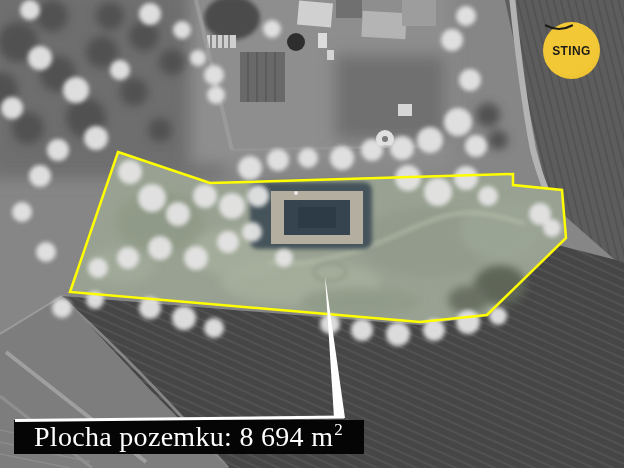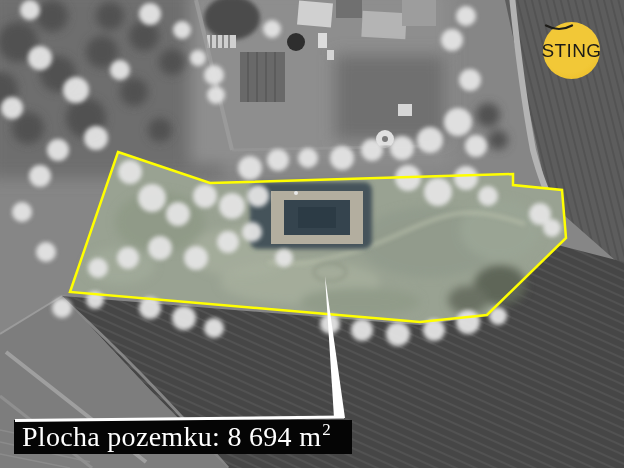--- a/index.html
+++ b/index.html
@@ -16,7 +16,7 @@
   .badge{position:absolute;left:543px;top:22px;width:57px;height:57px;border-radius:50%;
       background:radial-gradient(circle at 45% 40%,#f2c837 0 60%,#e8b922 100%);
       z-index:3;display:flex;flex-direction:column;align-items:center;justify-content:center;}
-  .badge .logo-text{color:#1d1c18;font-weight:400;font-size:19px;letter-spacing:.4px;
+  .badge .logo-text{color:#1d1c18;font-weight:700;font-size:12px;letter-spacing:.4px;
       font-family:"Liberation Sans",sans-serif;}
   .badge .smile{display:block;margin-top:1px;}
 </style>

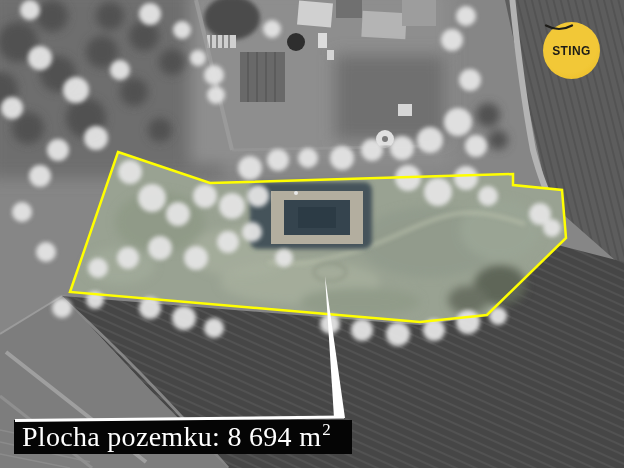--- a/index.html
+++ b/index.html
@@ -10,7 +10,7 @@
   .overlay-svg{z-index:4;pointer-events:none;}
   .area-label{position:absolute;left:14px;top:420px;width:330px;height:34px;z-index:3;
       background:#050505;color:#ffffff;font-family:"Liberation Serif",serif;
-      font-size:28px;line-height:33px;padding-left:8px;white-space:nowrap;
+      font-size:28px;line-height:33px;padding-left:20px;white-space:nowrap;
       letter-spacing:.3px;}
   .area-label sup{font-size:17px;line-height:0;position:relative;top:-1px;left:1px;}
   .badge{position:absolute;left:543px;top:22px;width:57px;height:57px;border-radius:50%;

